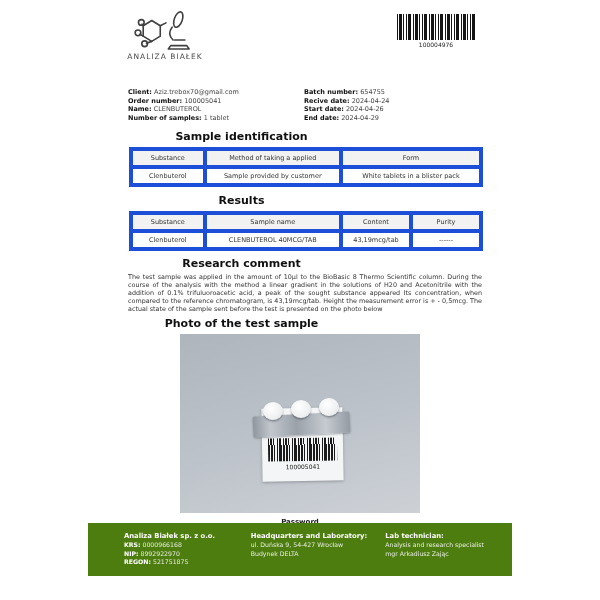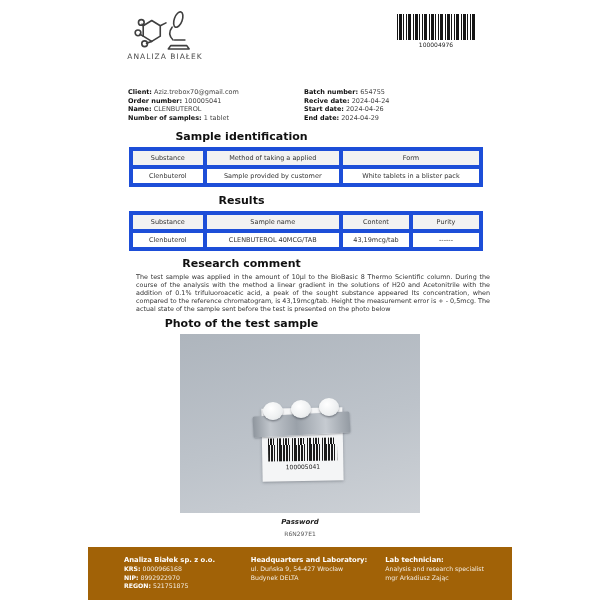--- a/index.html
+++ b/index.html
@@ -39,7 +39,7 @@
   .doc-table th { background:#f2f2f2; color:#333; }
 
   .comment { position:absolute; left:128px; top:273px; width:354px; font-size:6.4px;
-             line-height:8.1px; color:#333; text-align:justify;margin-left:8px; }
+             line-height:8.1px; color:#333; text-align:justify; }
 
   
   .photo { position:absolute; left:180px; top:334px; width:240px; height:179px;

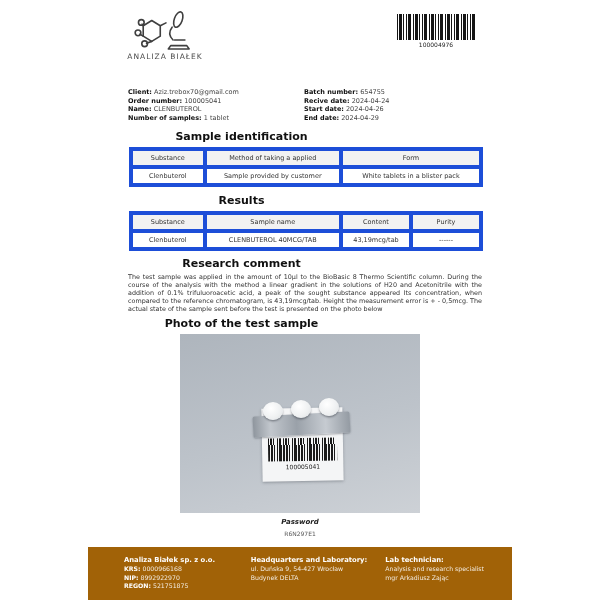--- a/index.html
+++ b/index.html
@@ -67,7 +67,7 @@
   .tablet.t3 { left:139px; top:64px; }
 
   .password-label { position:absolute; top:518px; left:0; width:600px; text-align:center;
-                    font-size:7px; font-weight:bold; color:#222;font-style:italic; }
+                    font-size:7px; font-weight:bold; color:#222; }
   .password-value { position:absolute; top:530px; left:0; width:600px; text-align:center;
                     font-size:6px; color:#555; }
 

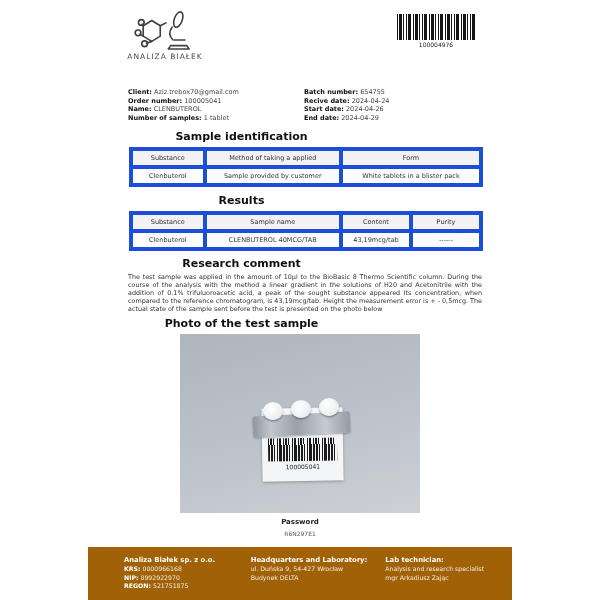--- a/index.html
+++ b/index.html
@@ -72,8 +72,8 @@
                     font-size:6px; color:#555; }
 
   
-  .footer { position:absolute; left:88px; top:547px; width:424px; height:53px;
-            background:#a16207; color:#fff; }
+  .footer { position:absolute; left:88px; top:523px; width:424px; height:53px;
+            background:#4d7c0f; color:#fff; }
   .footer-inner { display:flex; padding:9px 0 0 36px; }
   .f-col { padding-right:10px; }
   .f-col1 { width:130px; } .f-col2 { width:138px; } .f-col3 { width:130px; }

